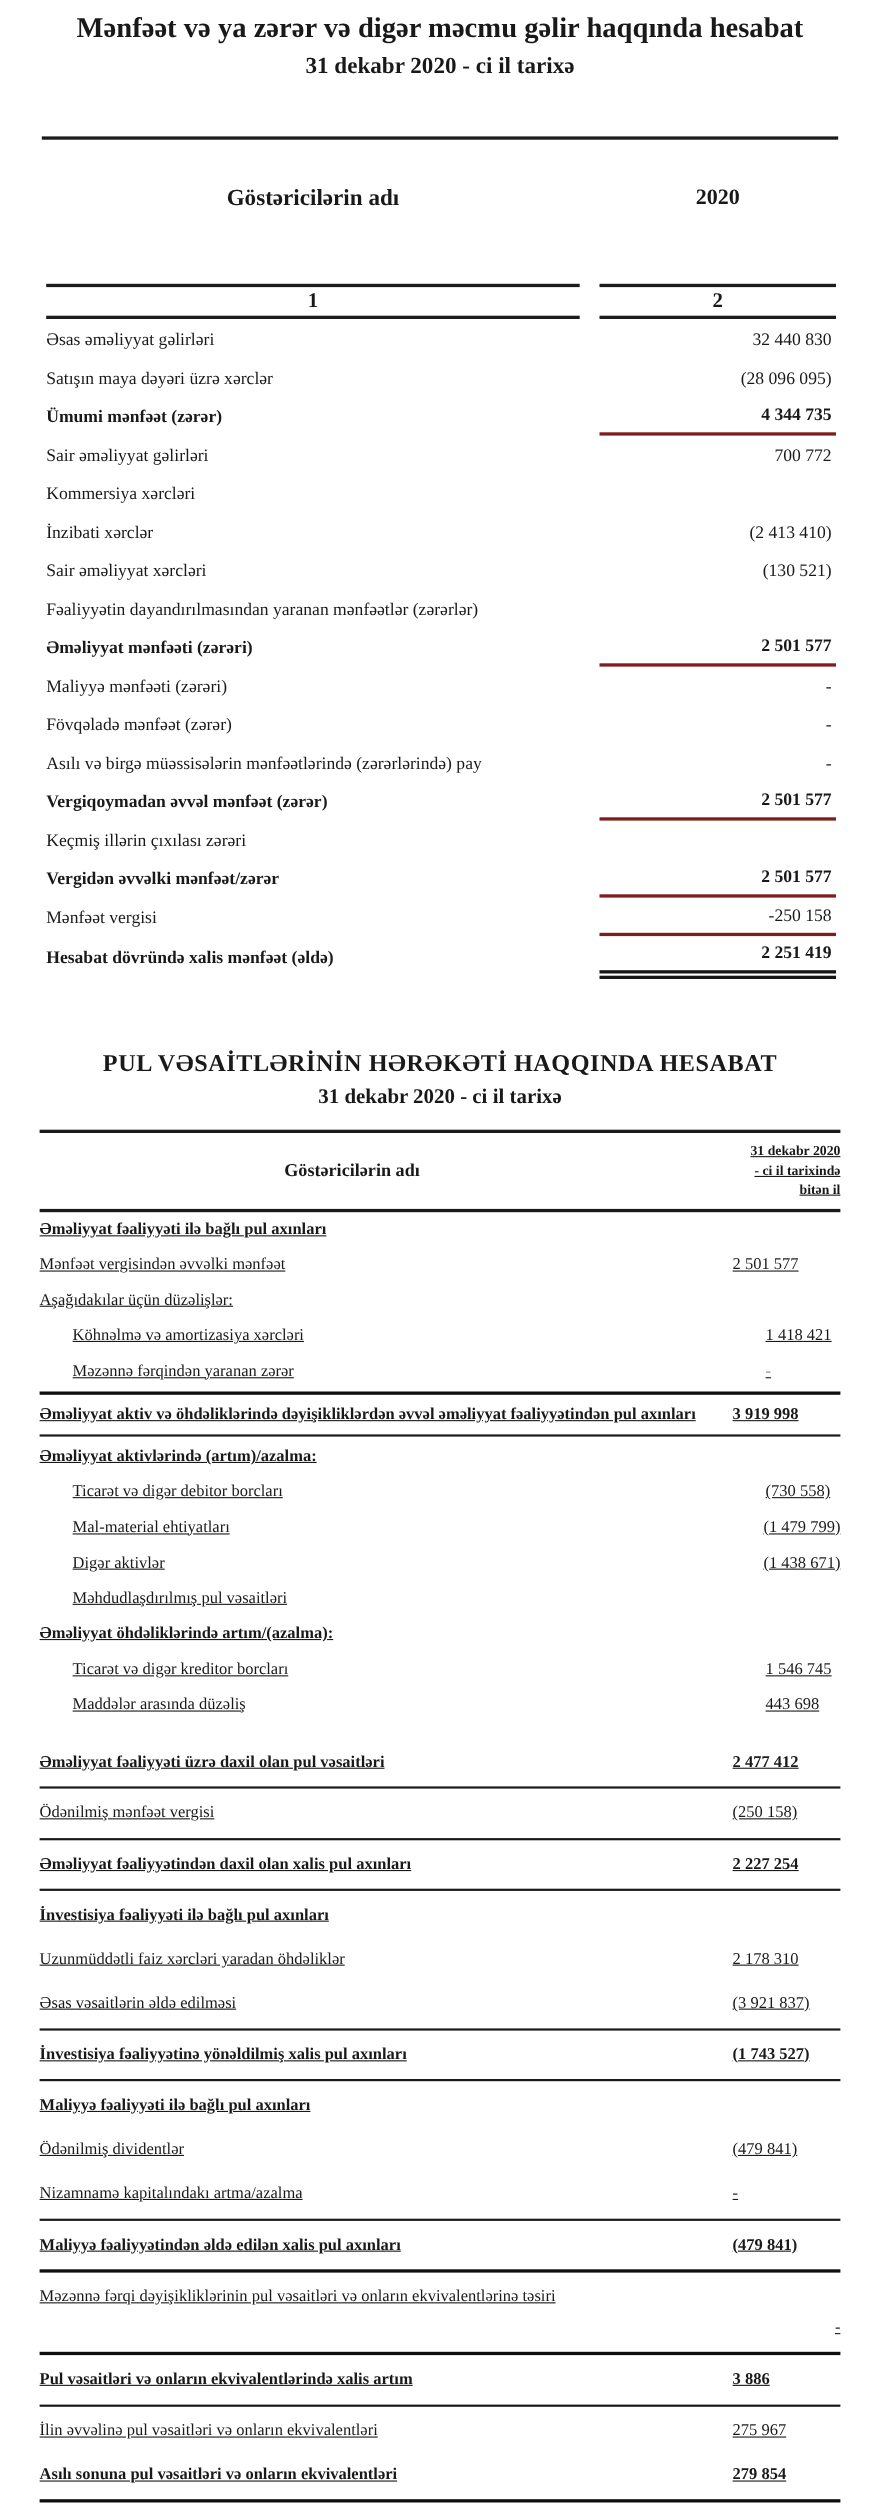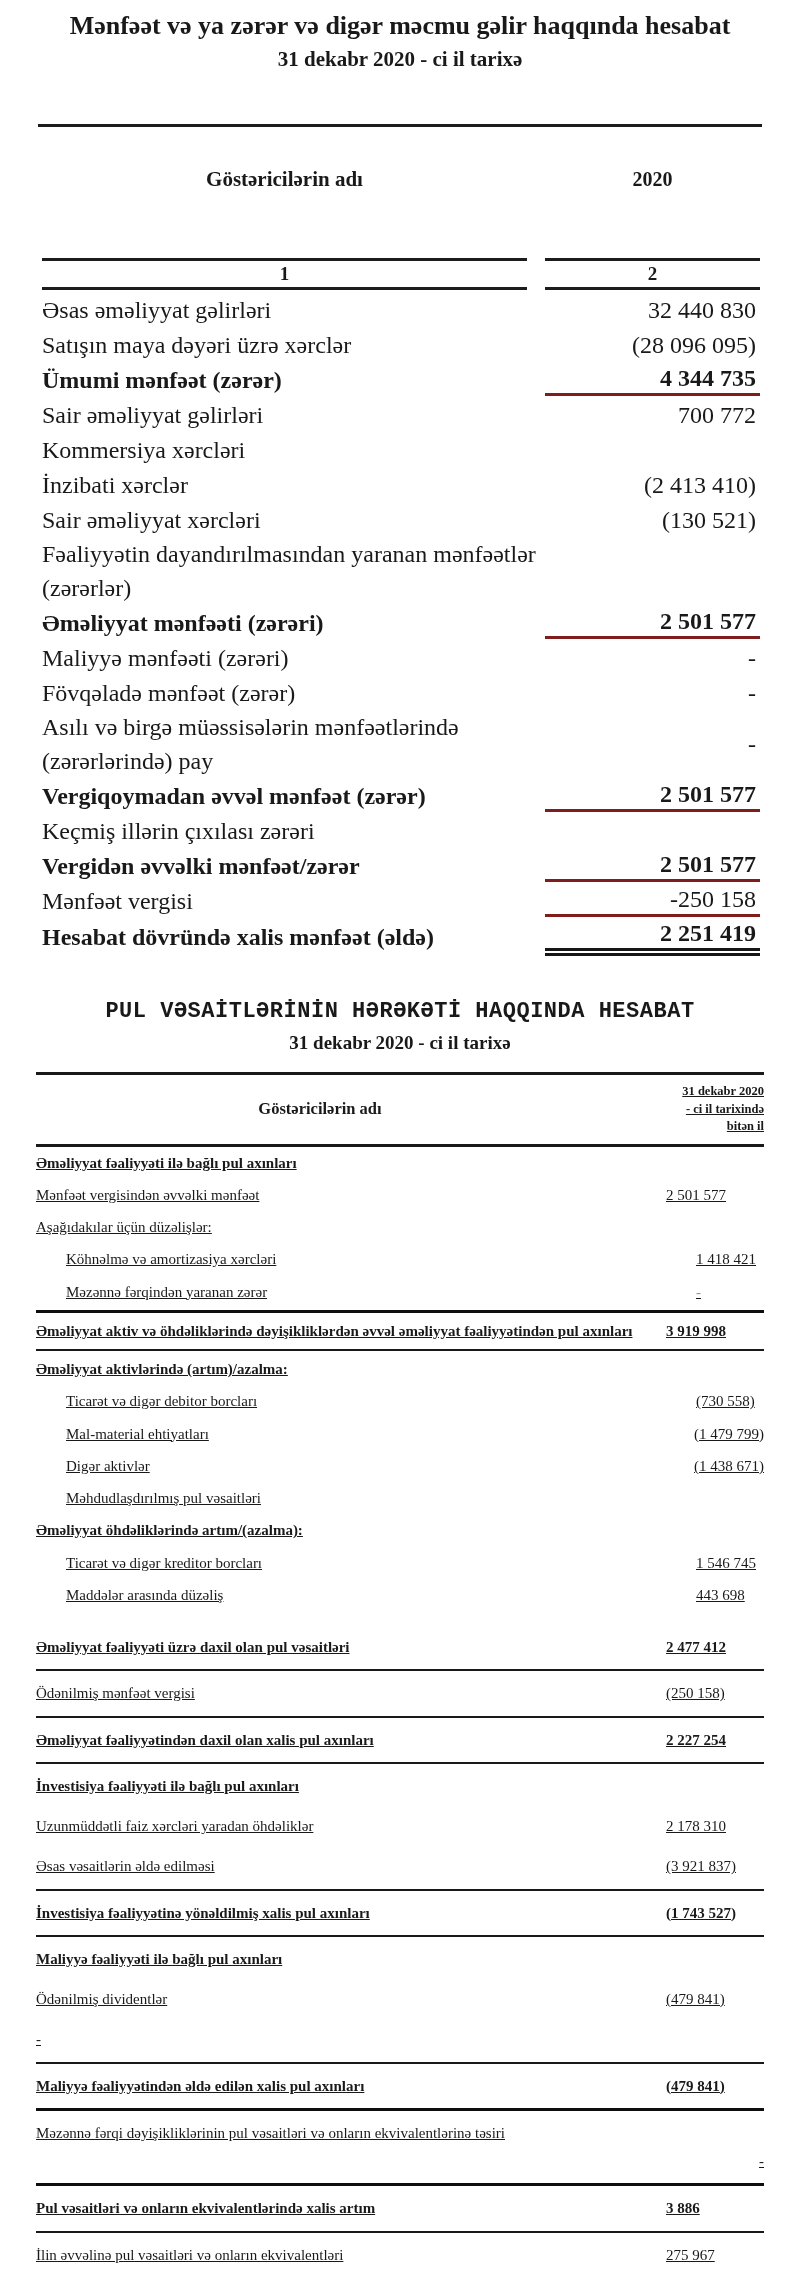--- a/index.html
+++ b/index.html
@@ -35,7 +35,7 @@
   .t1-numrow .c2 { width:215px; }
 
   .t1-rows { margin:2px 40px 0 42px; }
-  .t1-rows .trow { display:flex; align-items:center; min-height:35px; font-size:24px; }
+  .t1-rows .trow { display:flex; align-items:center; min-height:35px; font-size:16px; }
   .t1-rows .trow.bold { font-weight:bold; }
   .t1-rows .lab { flex:1; line-height:34px; padding-right:8px; }
   .t1-rows .val { width:215px; text-align:right; line-height:30px; align-self:center; padding-right:4px; box-sizing:border-box; }

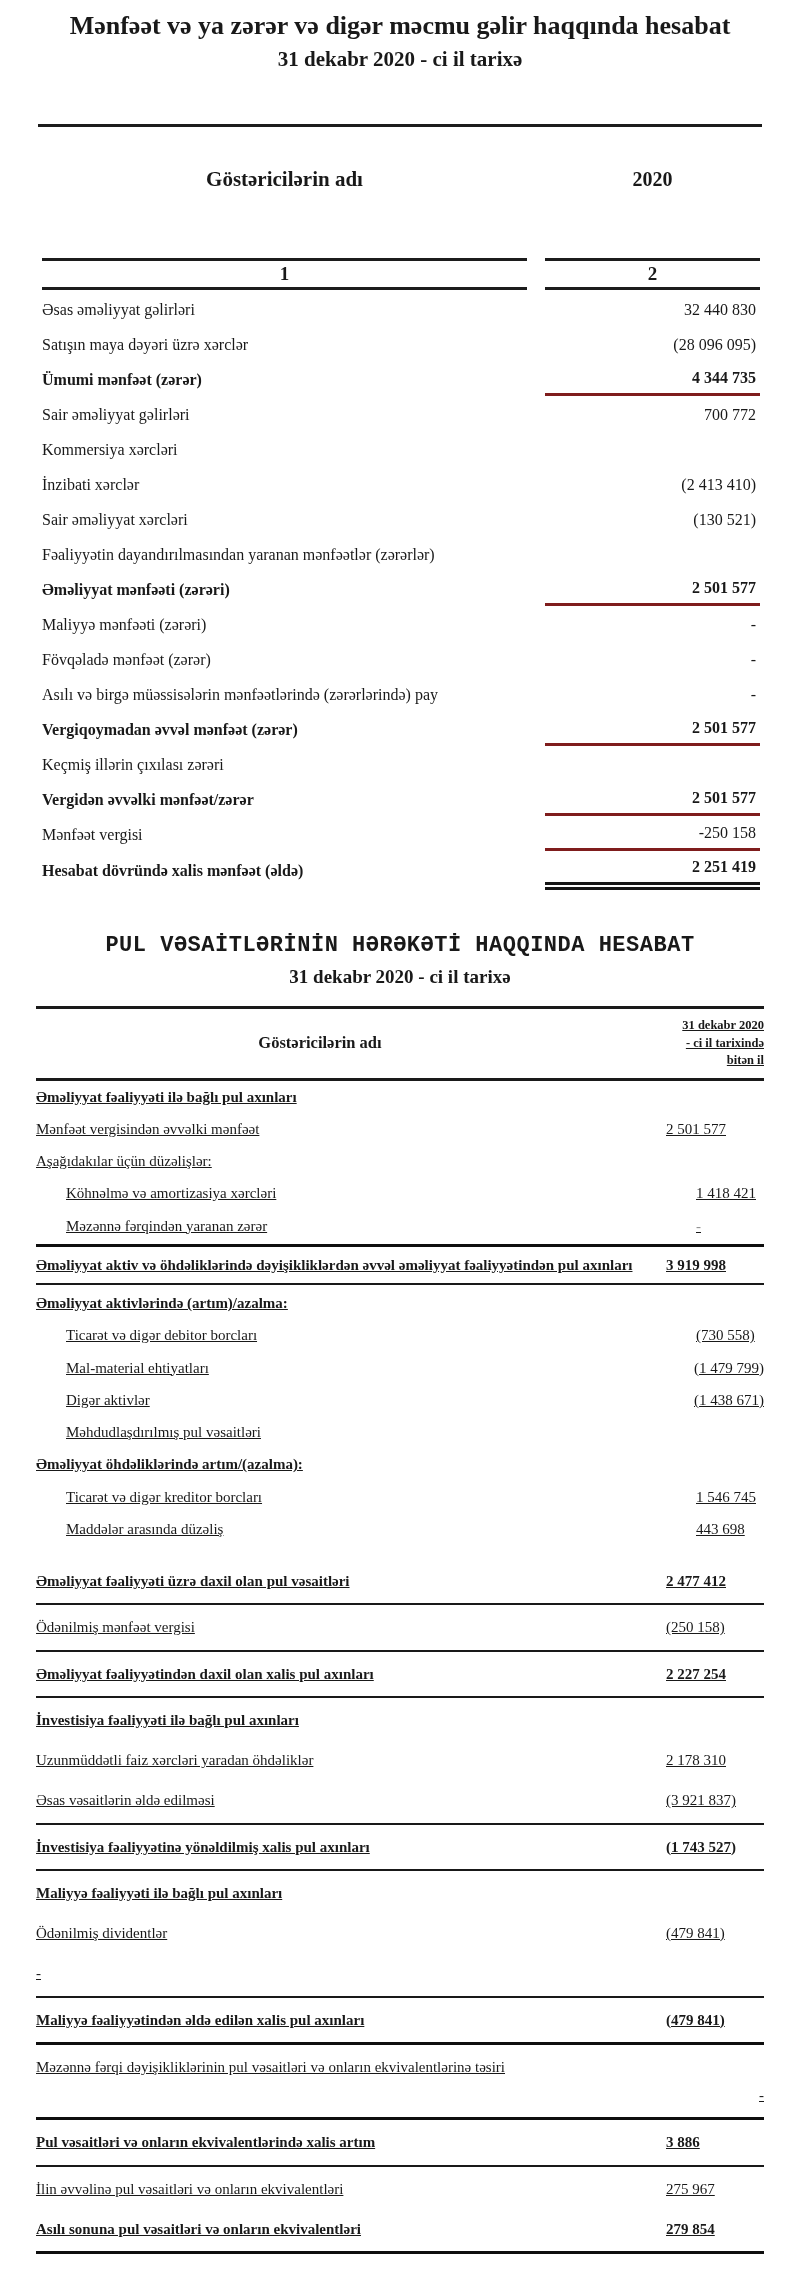--- a/index.html
+++ b/index.html
@@ -44,8 +44,8 @@
 
   
   .s2-title {
-    margin:42px 20px 0 20px; text-align:center;
-    font-size:22px; font-weight:bold; line-height:28px; letter-spacing:0.5px;font-family:Liberation Mono, monospace;
+    margin:63px 20px 0 20px; text-align:center;
+    font-size:22px; font-weight:bold; line-height:28px; letter-spacing:0.5px;
   }
   .s2-subtitle {
     margin:4px 20px 0 20px; text-align:center;

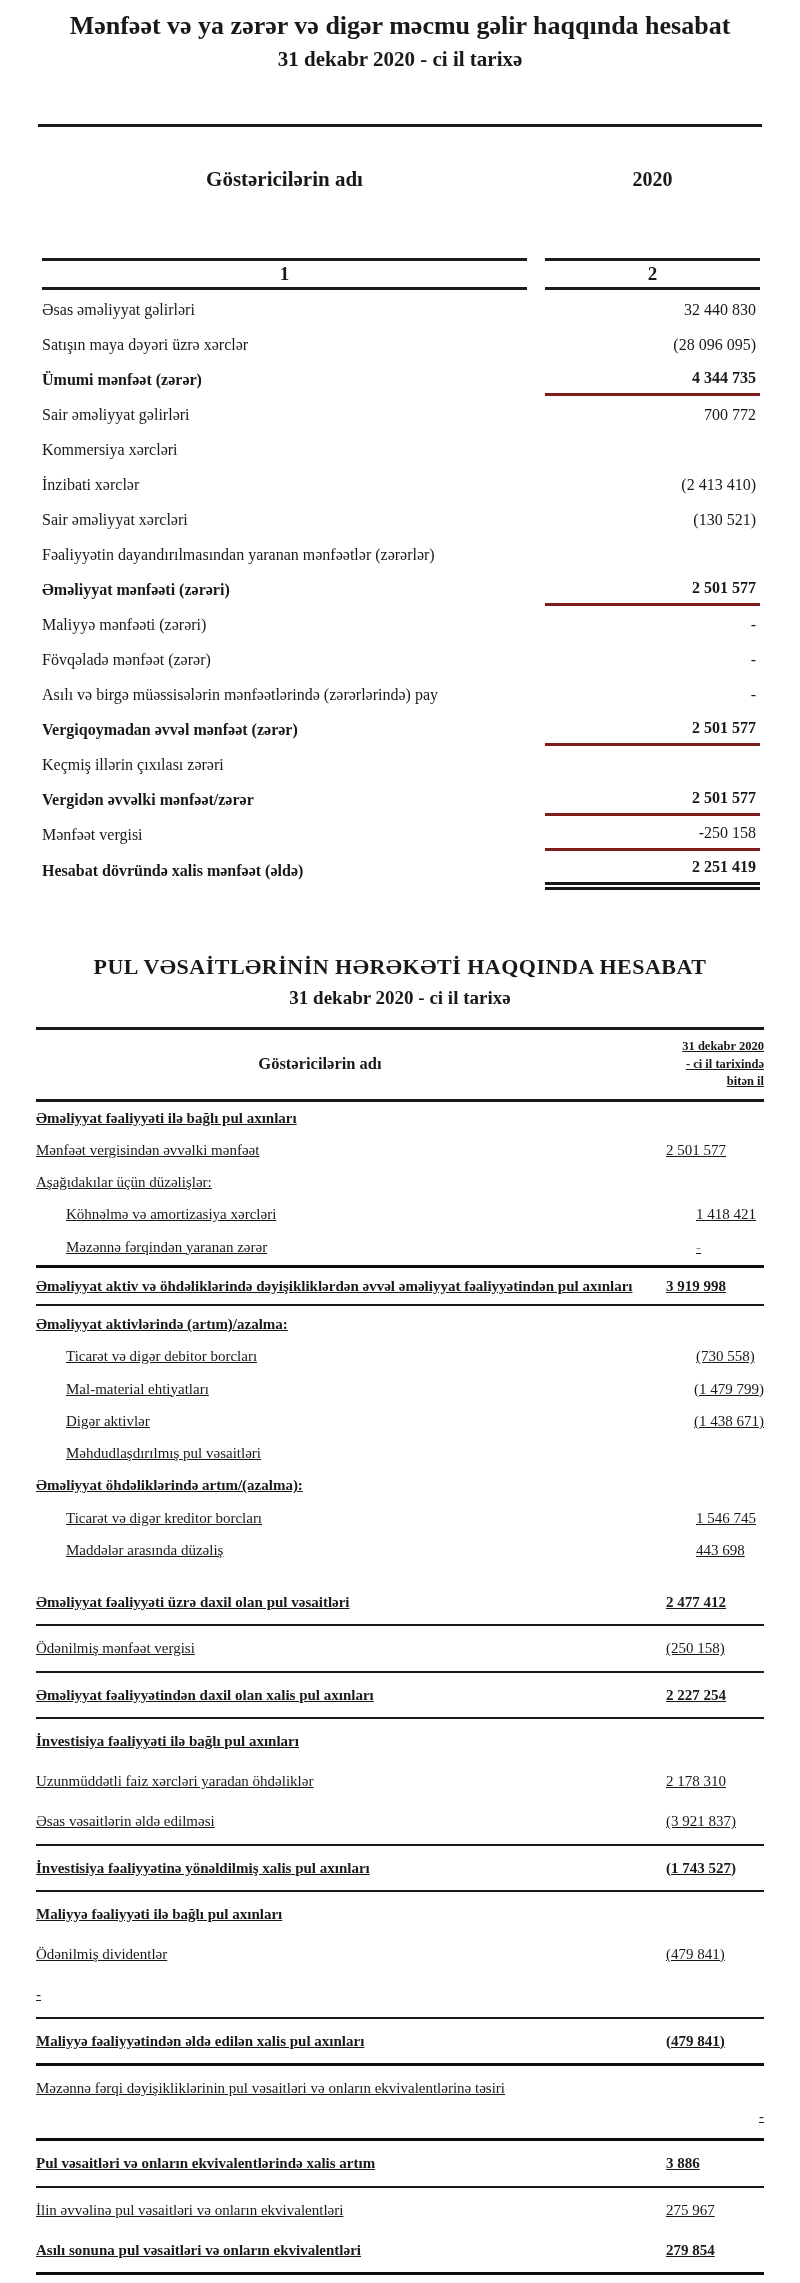--- a/index.html
+++ b/index.html
@@ -284,6 +284,7 @@
           <div class="val">(479 841)</div>
         </div>
         <div class="trow lg">
+          <div class="lab">Nizamnamə kapitalındakı artma/azalma</div>
           <div class="val">-</div>
         </div>
         <div class="hr "></div>

